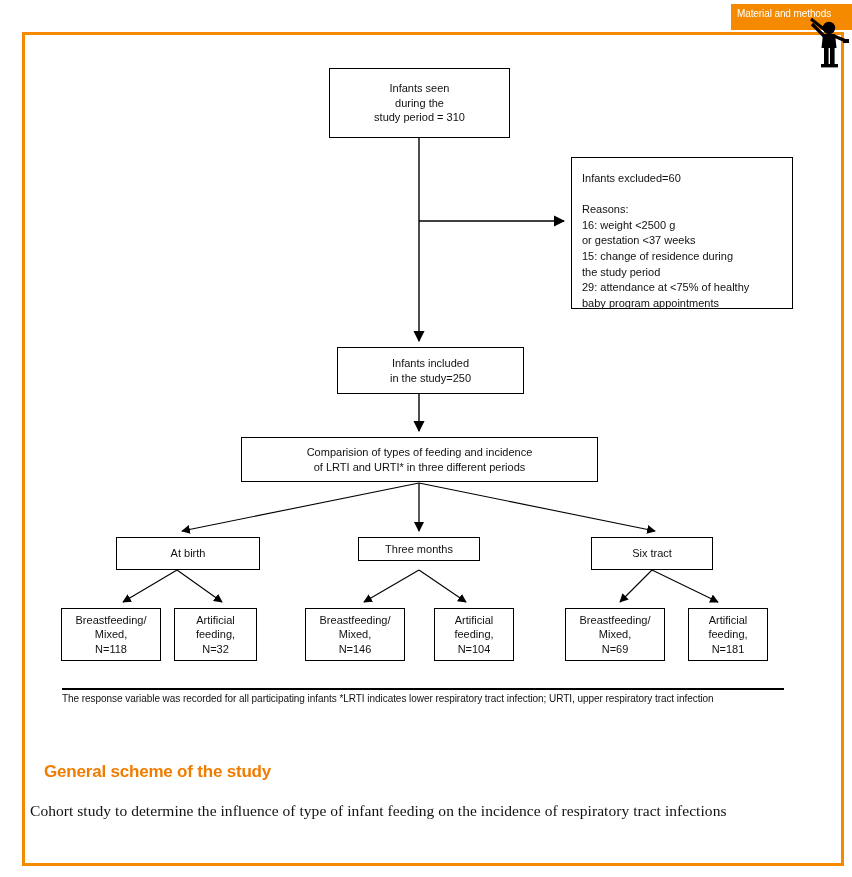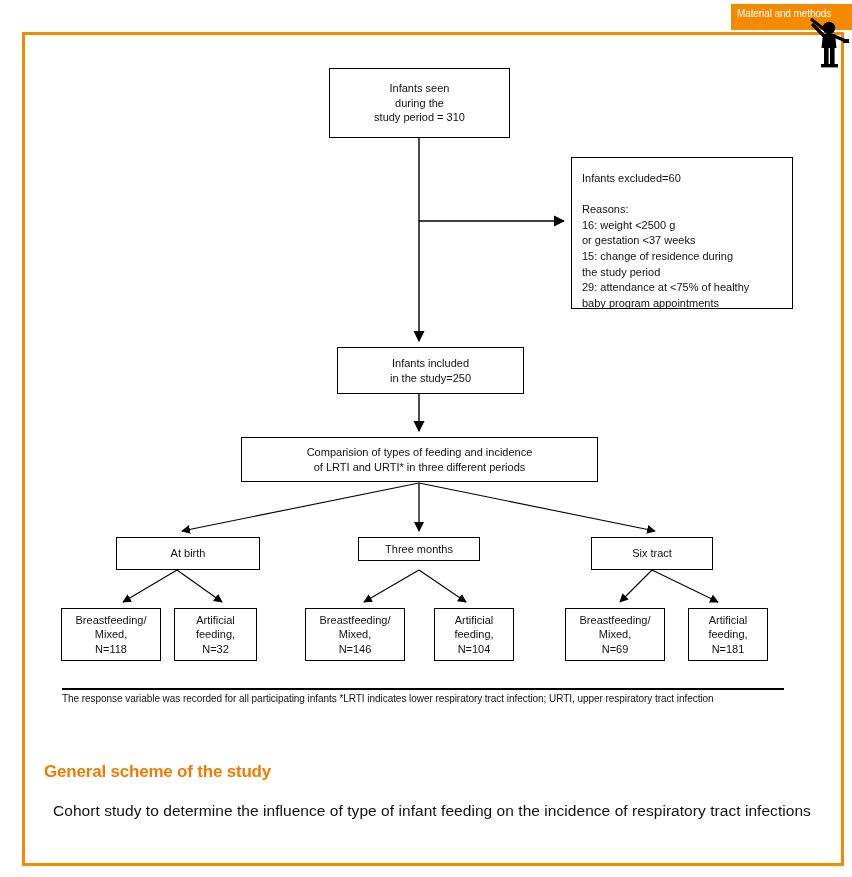--- a/index.html
+++ b/index.html
@@ -150,11 +150,10 @@
     left: 30px;
     top: 802px;
     width: 790px;
-    font-family: Liberation Sans, sans-serif;
+    font-family: Liberation Serif, serif;
     font-size: 15.5px;
     color: #121212;
     letter-spacing: 0.05px;
-    margin-left: 23px;
   }
 </style>
 </head>

